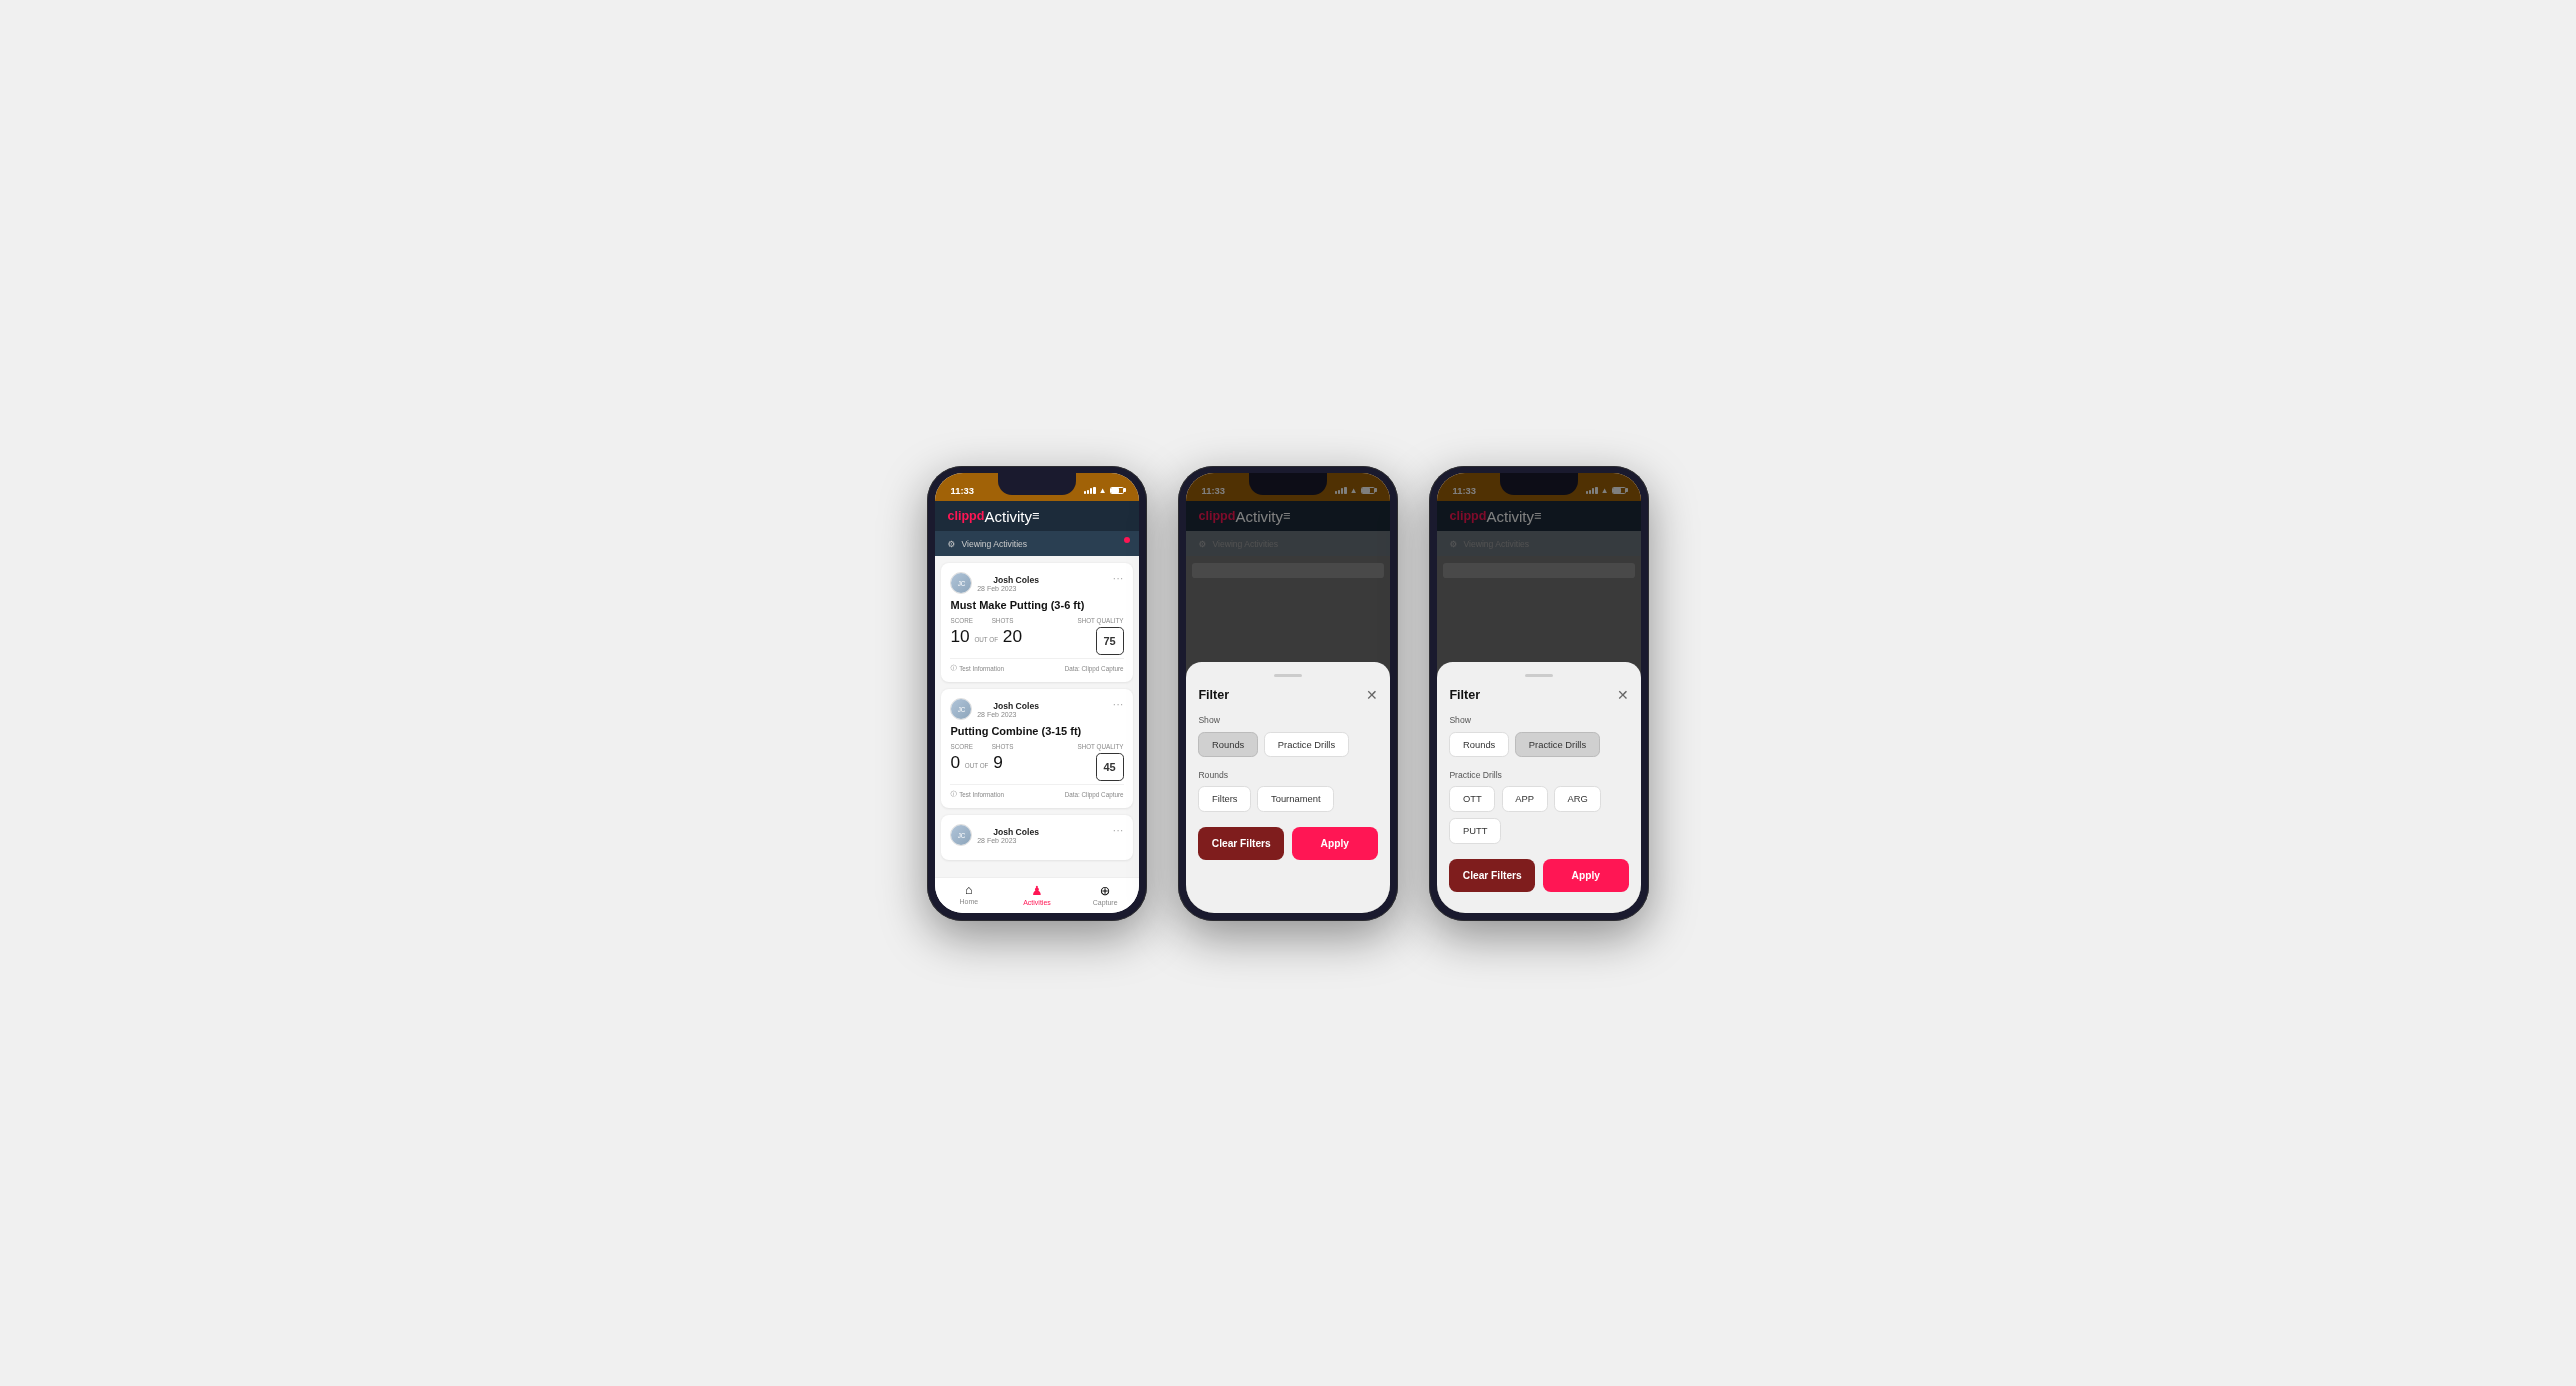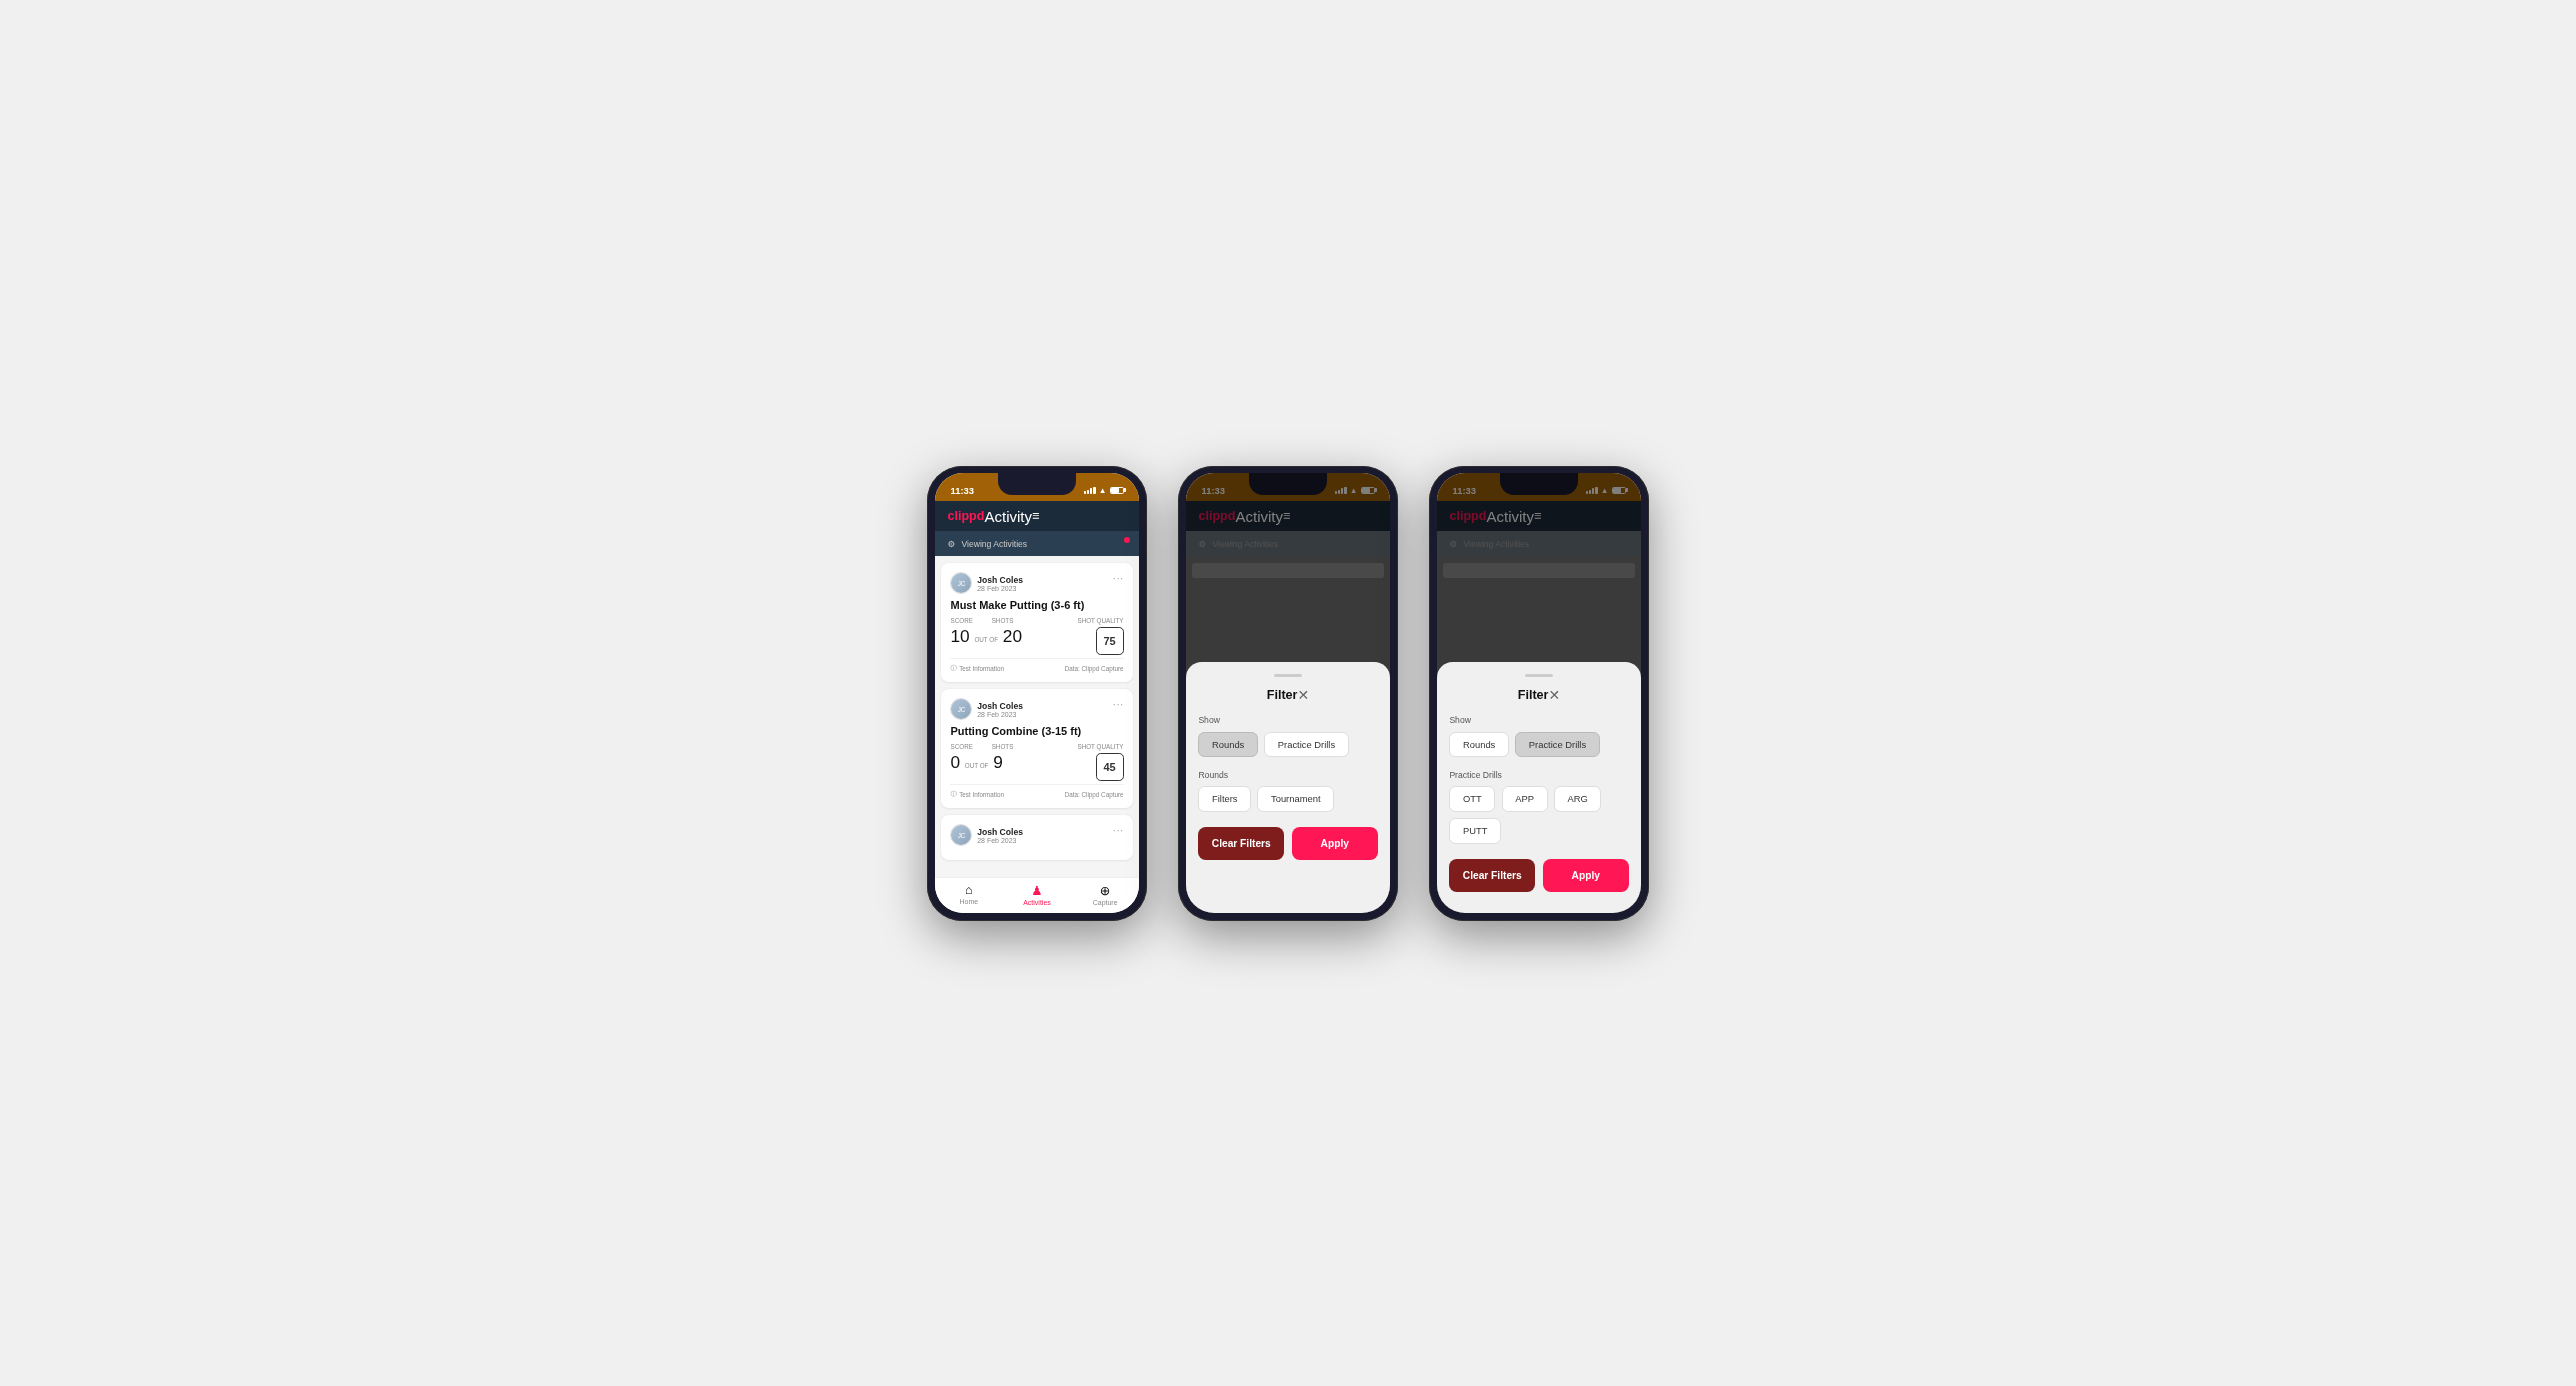--- a/index.html
+++ b/index.html
@@ -151,7 +151,7 @@
       font-size: 6.3px;
       color: #fff;
     }
-    .user-name { font-size: 8.6px; font-weight: 600; color: #222; }
+    .user-name { font-size: 8.6px; font-weight: 600; color: #222; margin-left: 16px; }
     .user-date { font-size: 7px; color: #888; }
     .more-dots { color: #aaa; font-size: 11px; cursor: pointer; }
     .activity-title { font-size: 11px; font-weight: 700; color: #111; margin-bottom: 6.3px; }

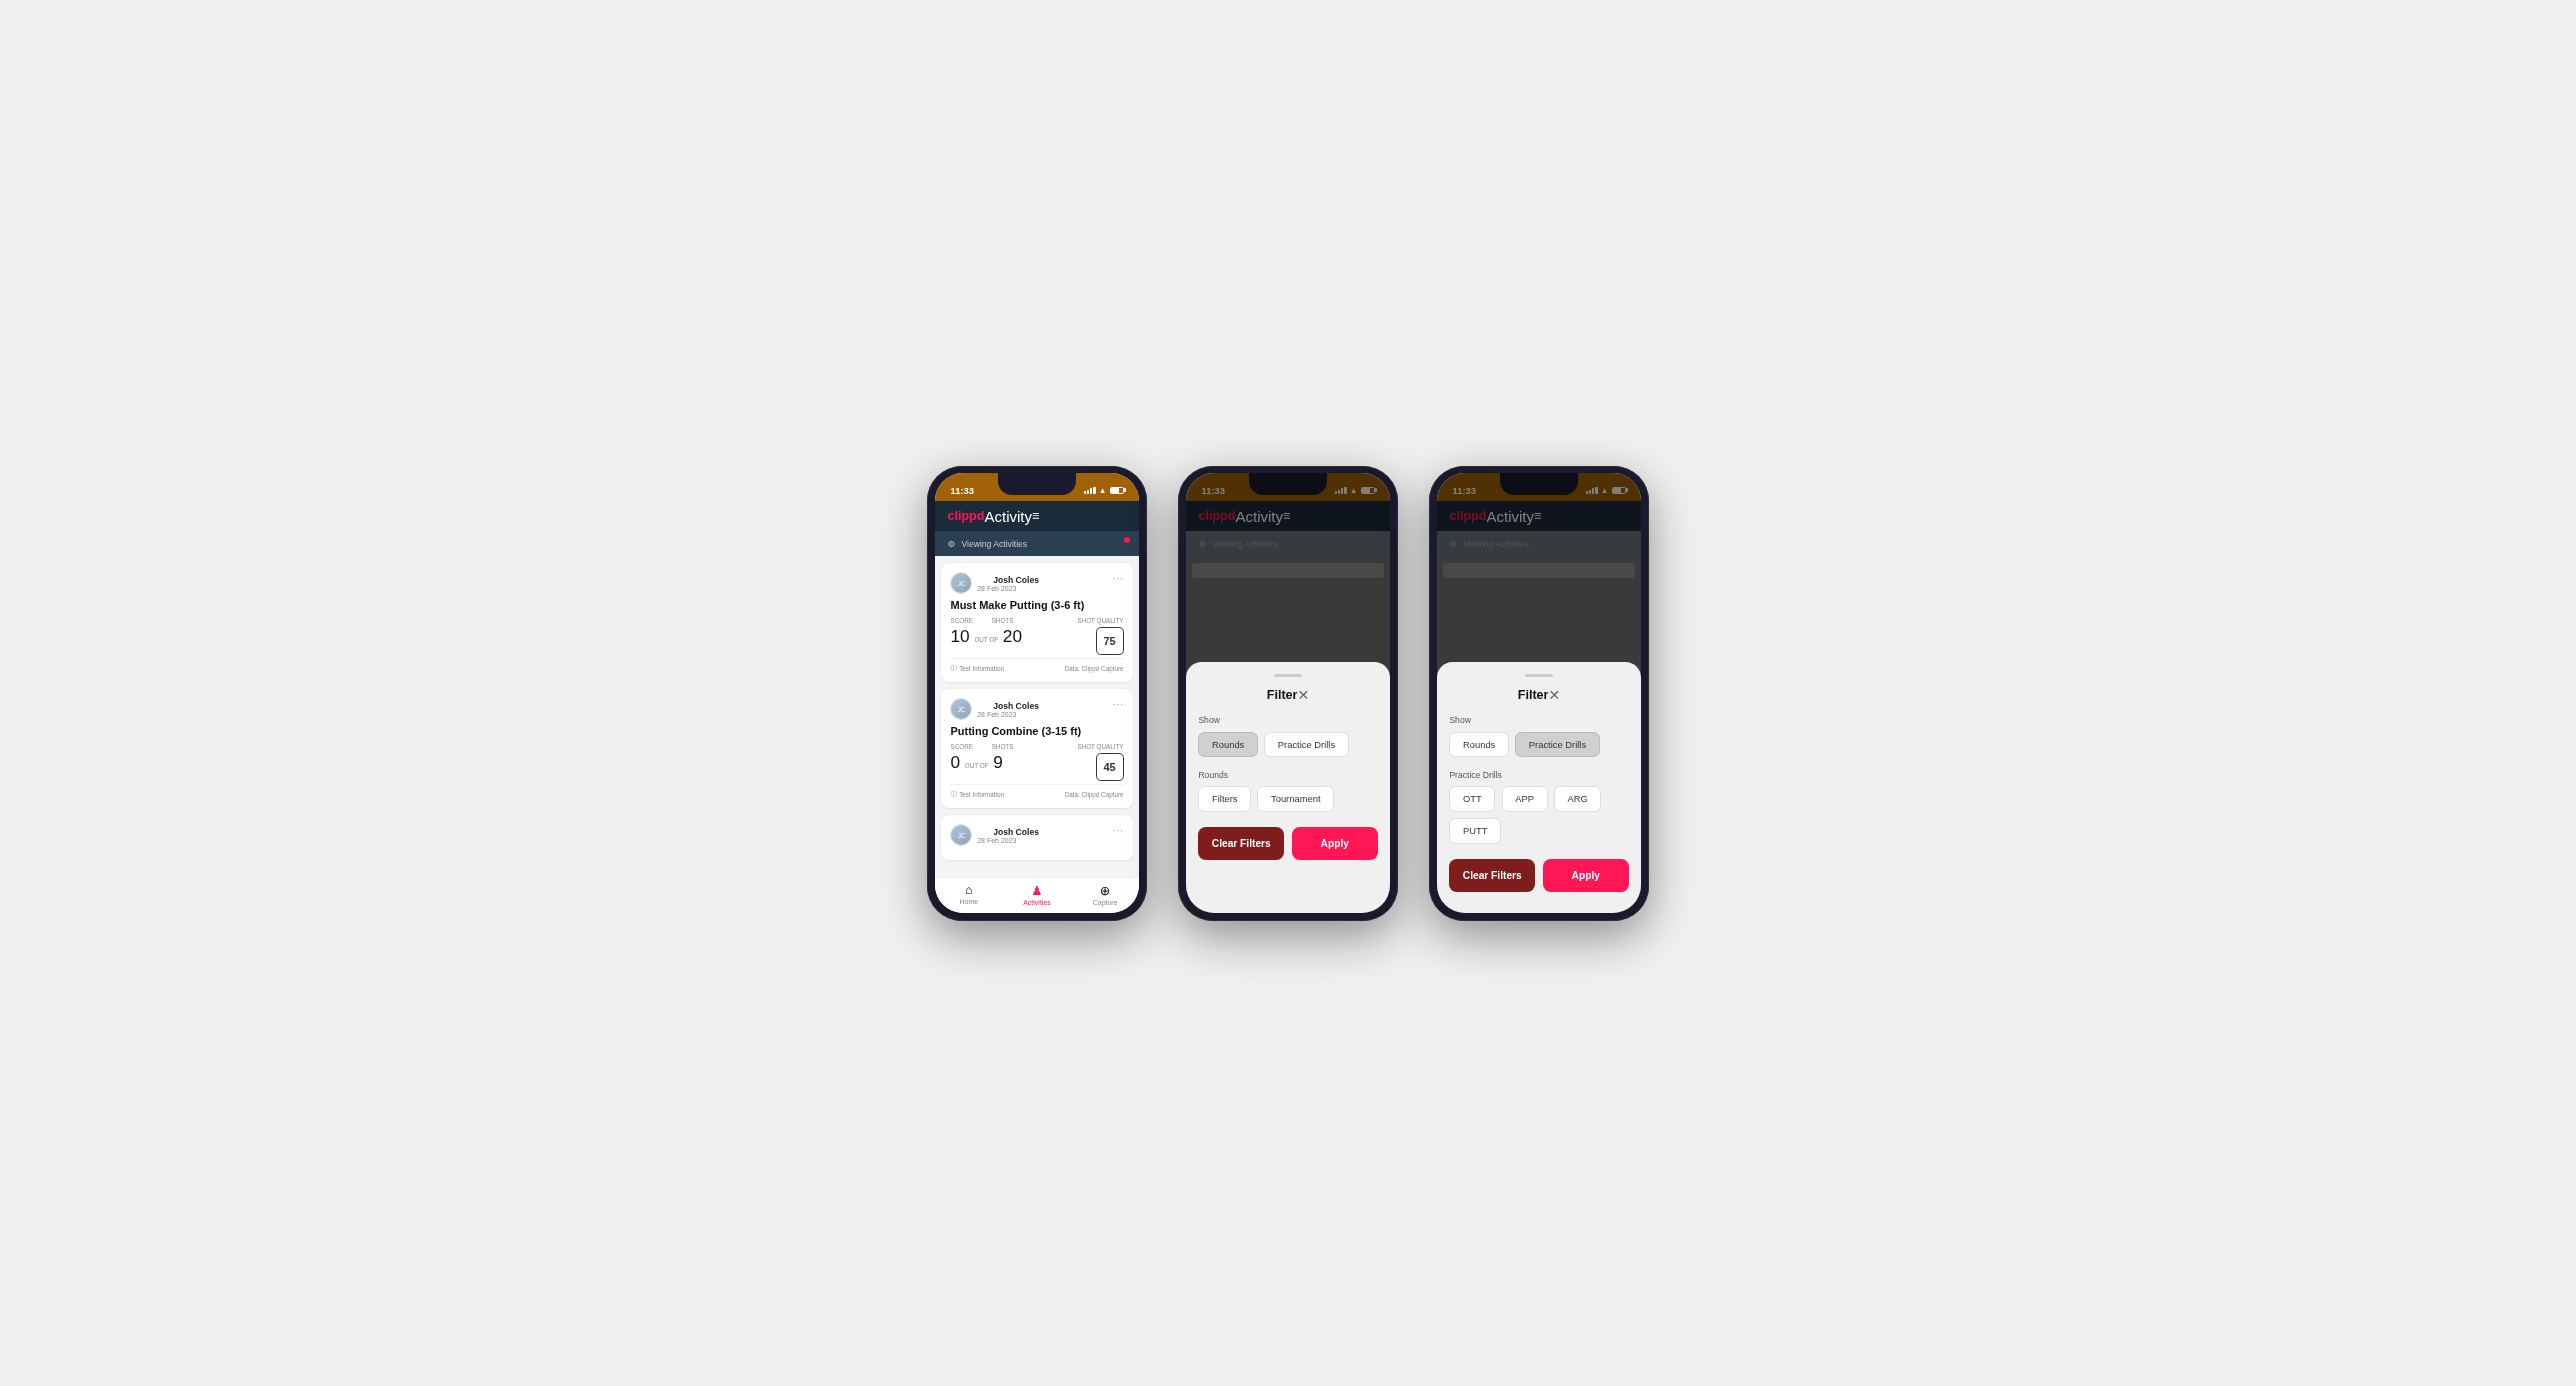--- a/index.html
+++ b/index.html
@@ -228,7 +228,7 @@
     }
     .filter-header {
       display: flex;
-      justify-content: center;
+      justify-content: space-between;
       align-items: center;
       margin-bottom: 12.6px;
     }

